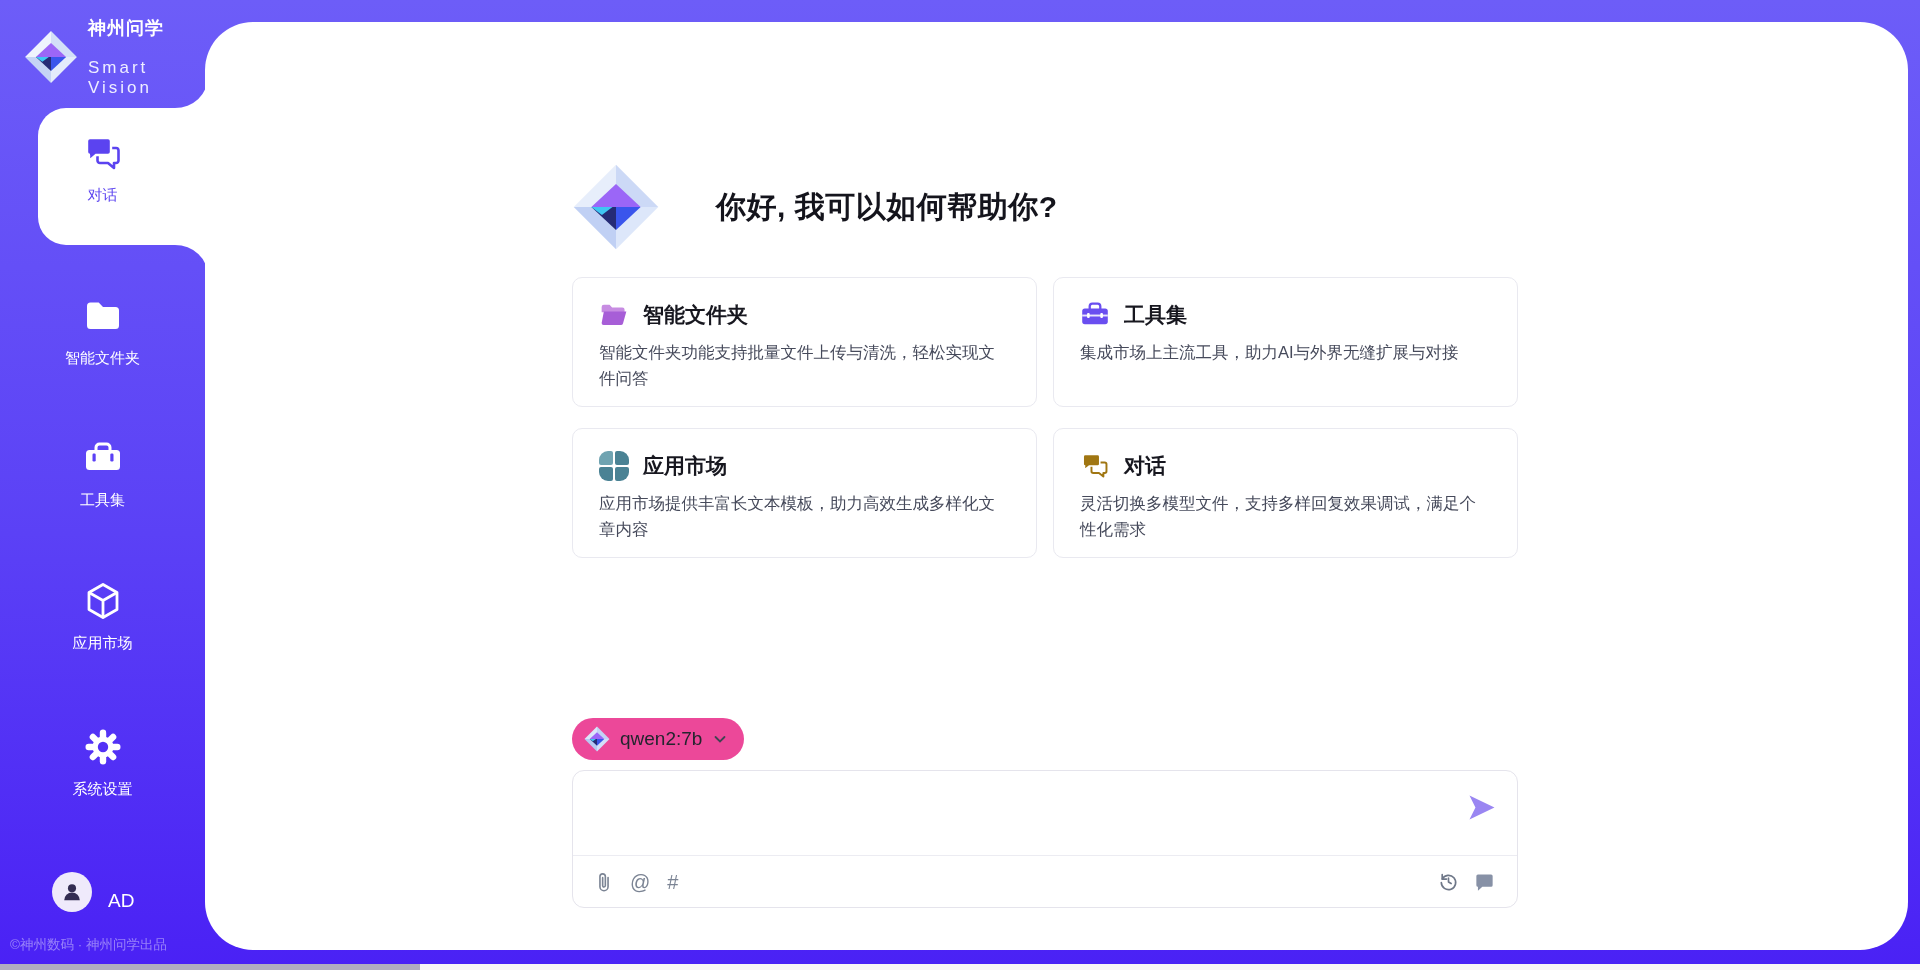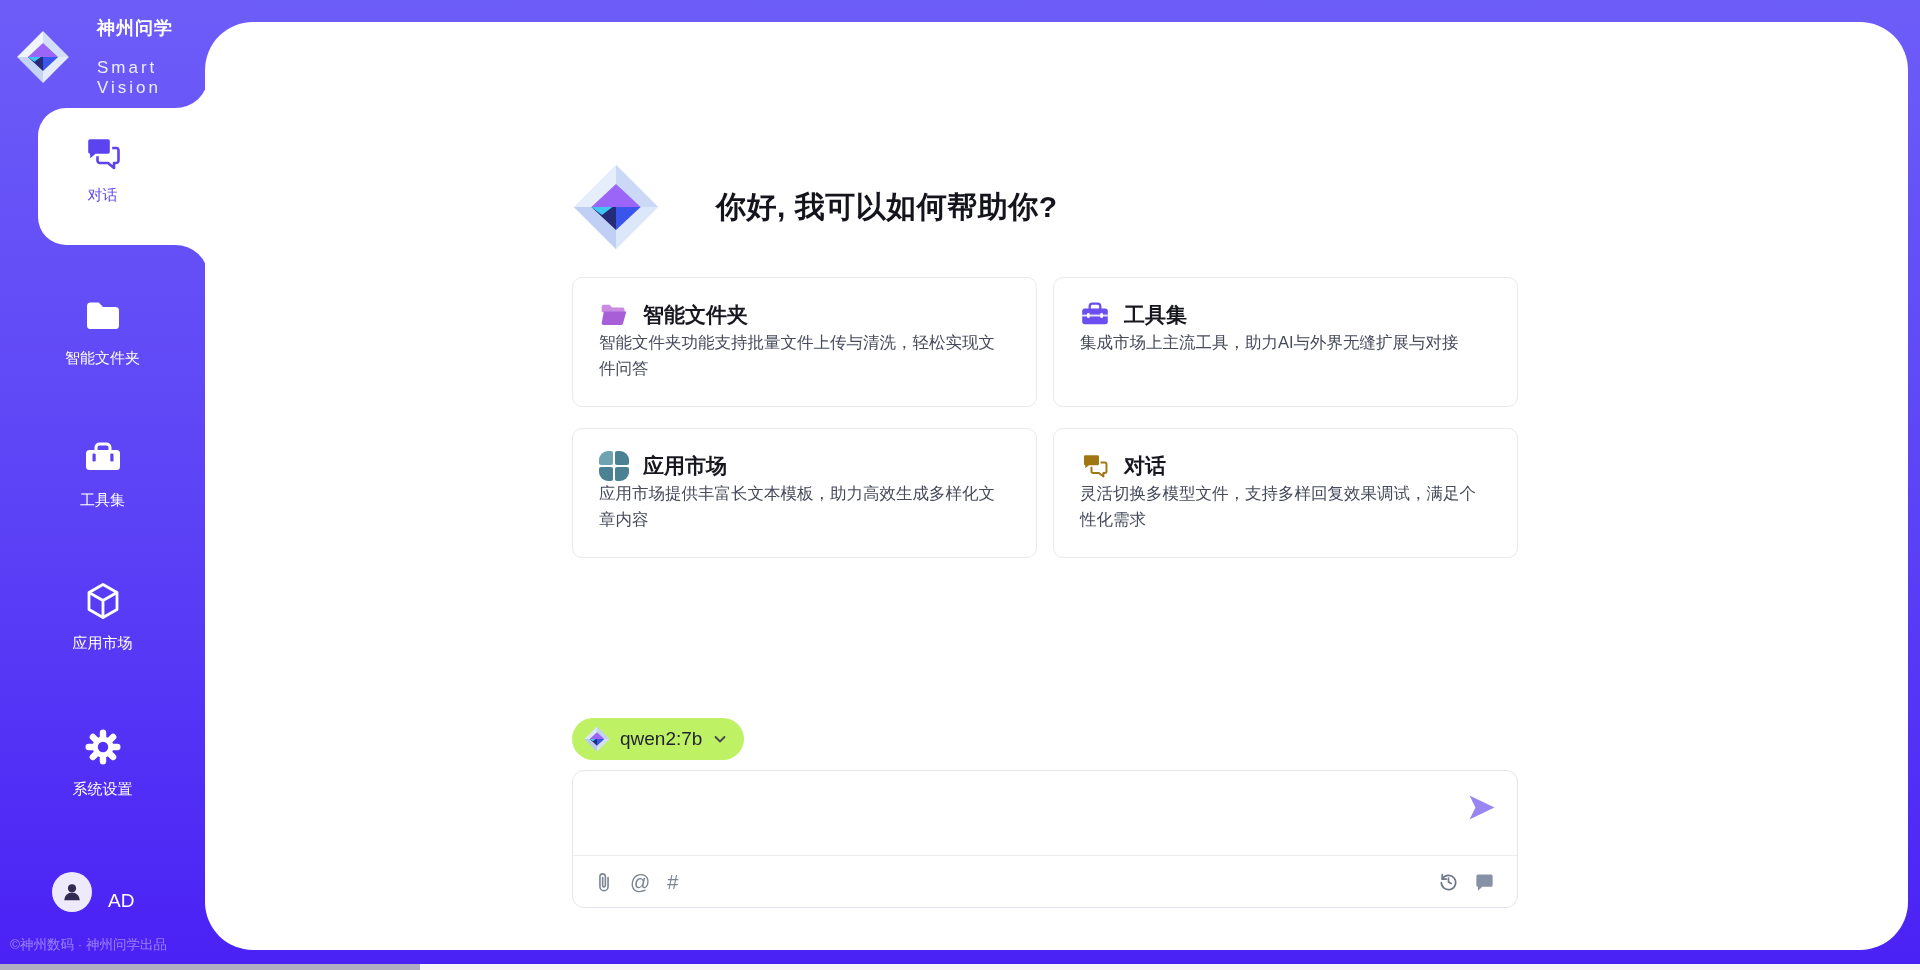--- a/index.html
+++ b/index.html
@@ -19,7 +19,7 @@
 
   
   .sidebar{ position:absolute; left:0; top:0; width:205px; height:100%; }
-  .brand{ position:absolute; left:16px; top:16px; display:flex; align-items:center; gap:27px;justify-content:flex-end; }
+  .brand{ position:absolute; left:24px; top:16px; display:flex; align-items:center; gap:10px;justify-content:flex-end; }
   .brand-text .t1{ color:#fff; font-size:18px; font-weight:700; letter-spacing:1px; }
   .brand-text .t2{ color:#eef; font-size:17px; letter-spacing:3px; margin-top:18px; }
 

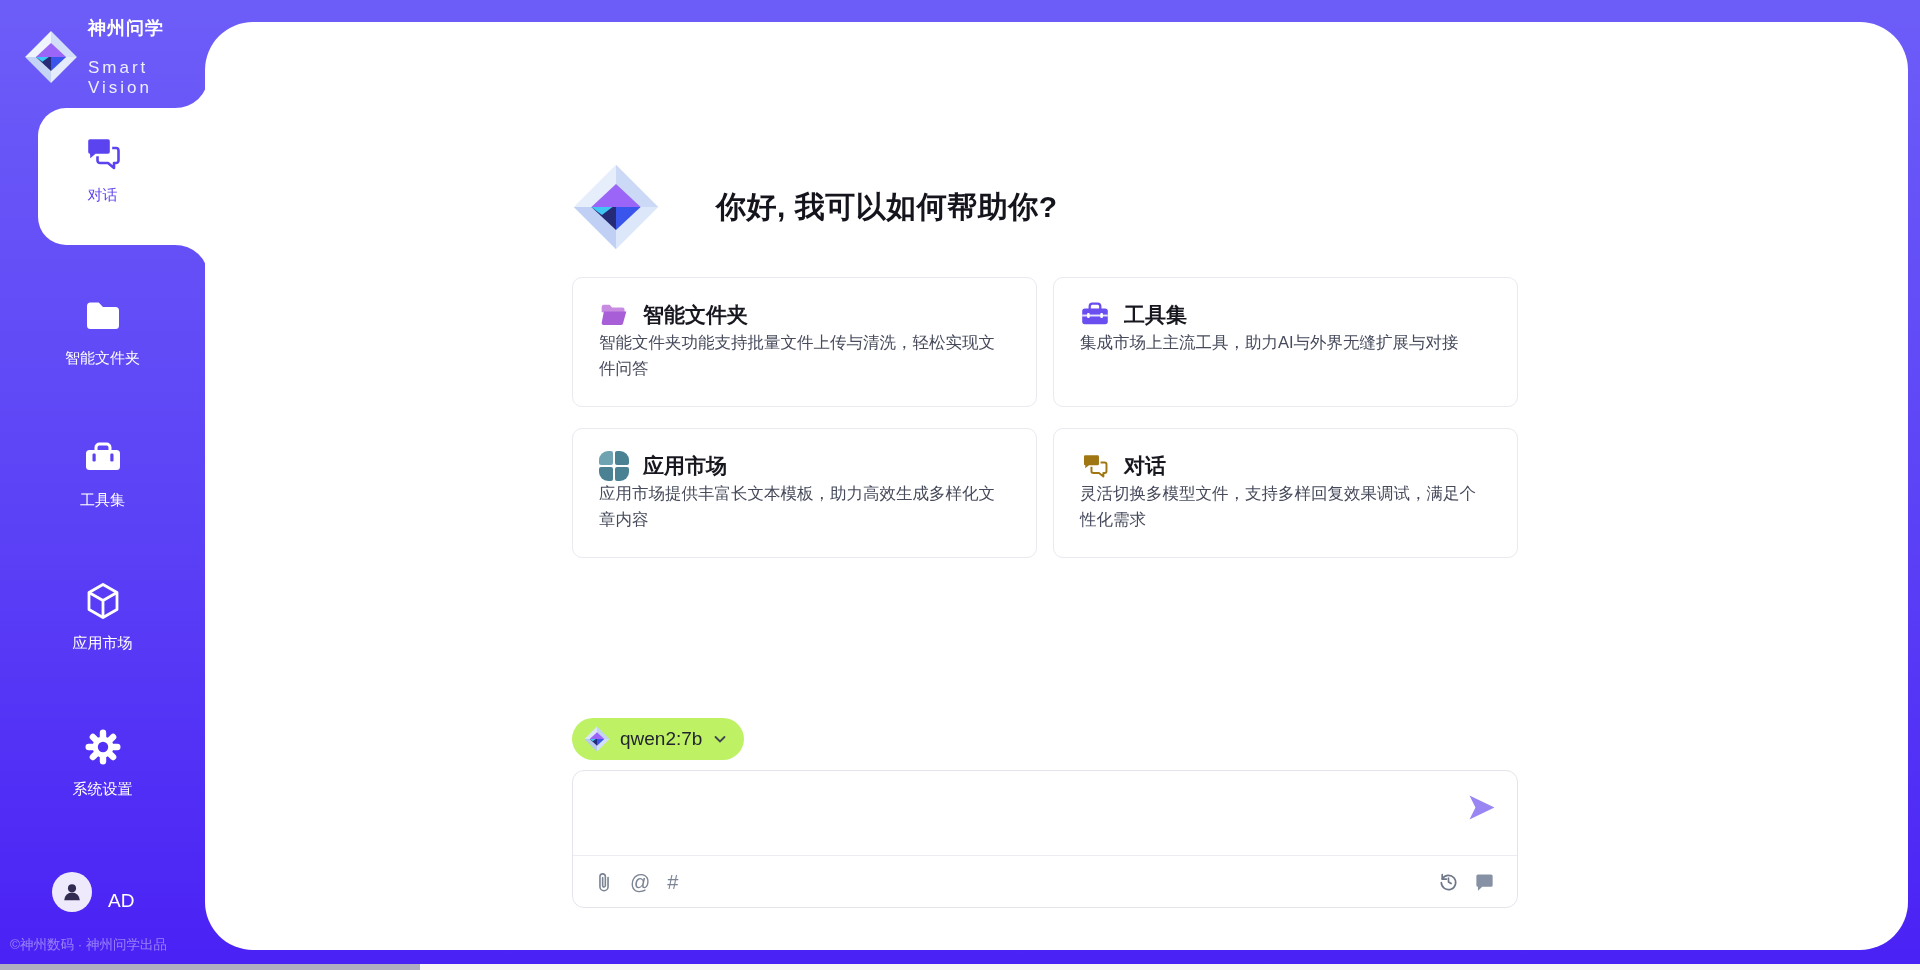--- a/index.html
+++ b/index.html
@@ -55,7 +55,7 @@
     padding:22px 26px 0 26px; cursor:pointer; }
   .card-head{ display:flex; align-items:center; gap:14px; }
   .card-title{ font-size:21px; font-weight:700; color:#17171f; }
-  .card-desc{ font-size:16.5px; line-height:1.55; color:#464a5b; }
+  .card-desc{ margin-top:10px; font-size:16.5px; line-height:1.55; color:#464a5b; }
 
   .model-pill{ margin-top:160px; display:inline-flex; align-items:center; gap:10px;
     height:42px; padding:0 16px 0 12px; border-radius:21px; background:#bef264; cursor:pointer; }

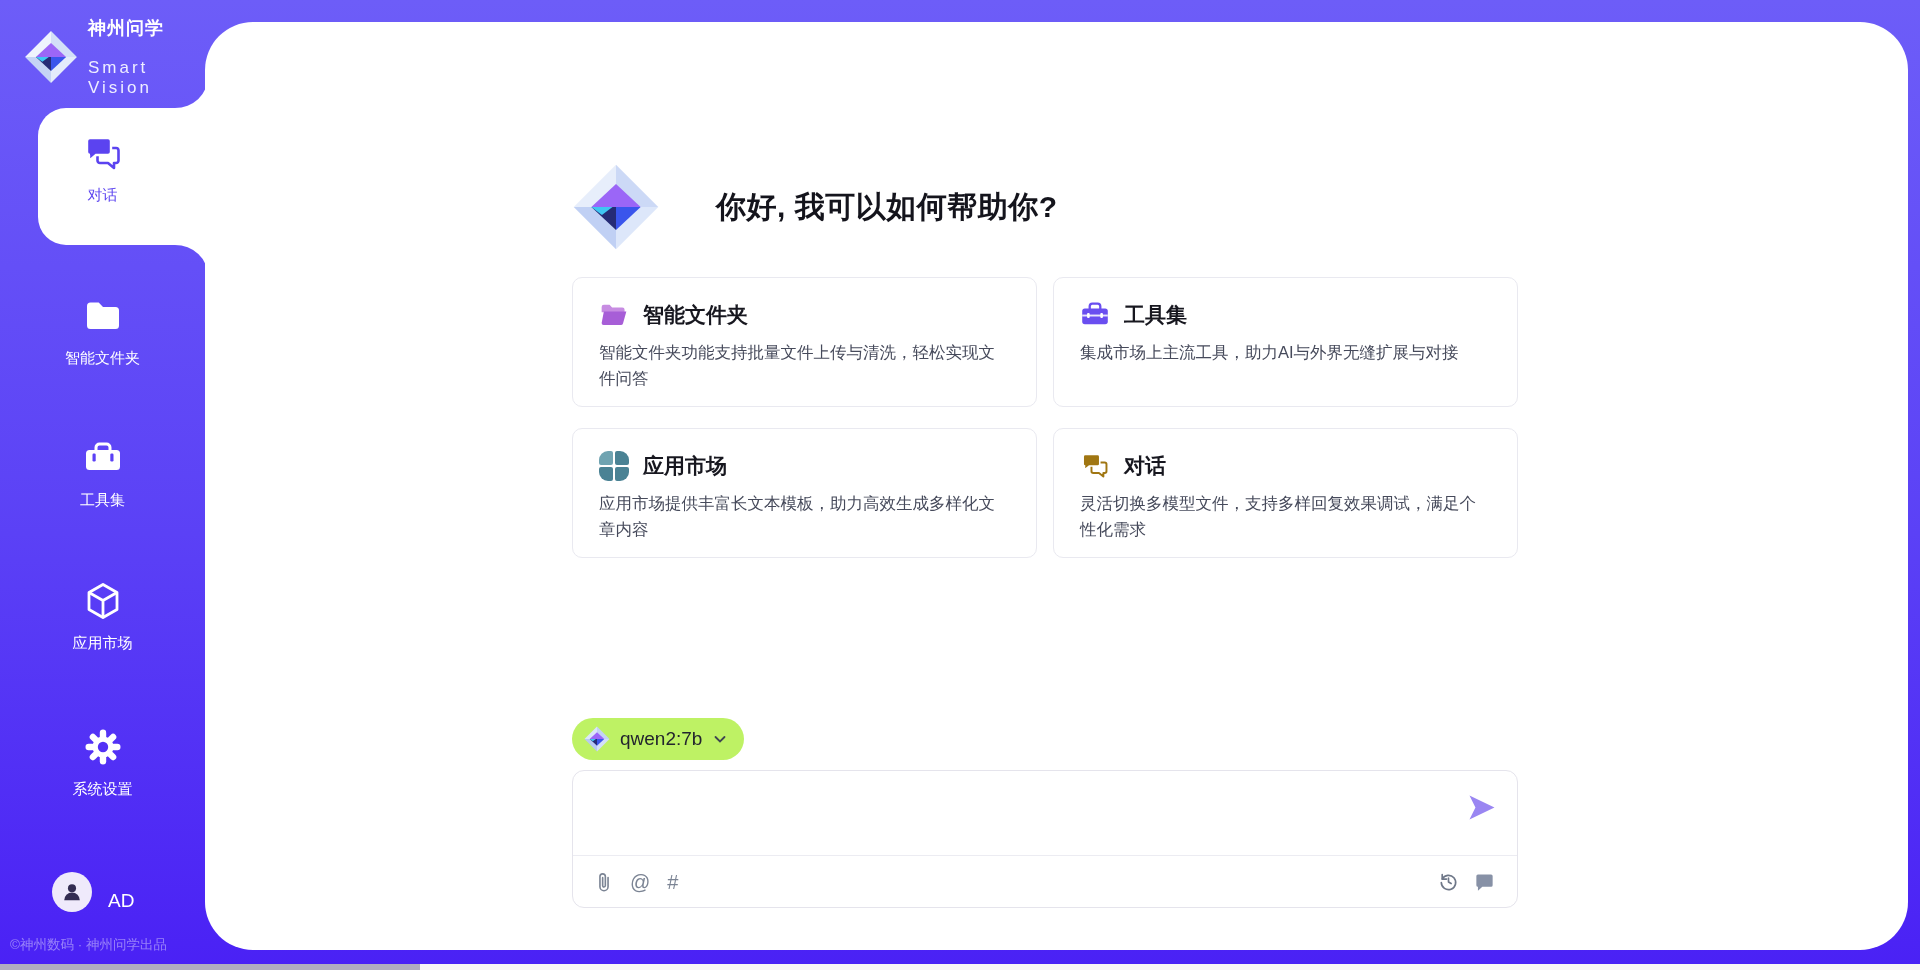--- a/index.html
+++ b/index.html
@@ -58,7 +58,7 @@
   .card-desc{ margin-top:10px; font-size:16.5px; line-height:1.55; color:#464a5b; }
 
   .model-pill{ margin-top:160px; display:inline-flex; align-items:center; gap:10px;
-    height:42px; padding:0 16px 0 12px; border-radius:21px; background:#bef264; cursor:pointer; }
+    height:42px; padding:0 16px 0 12px; border-radius:21px; background:#ec4899; cursor:pointer; }
   .model-name{ font-size:19px; color:#23252e; }
 
   .composer{ margin-top:10px; width:946px; height:138px; border:1px solid #e5e4ec;

